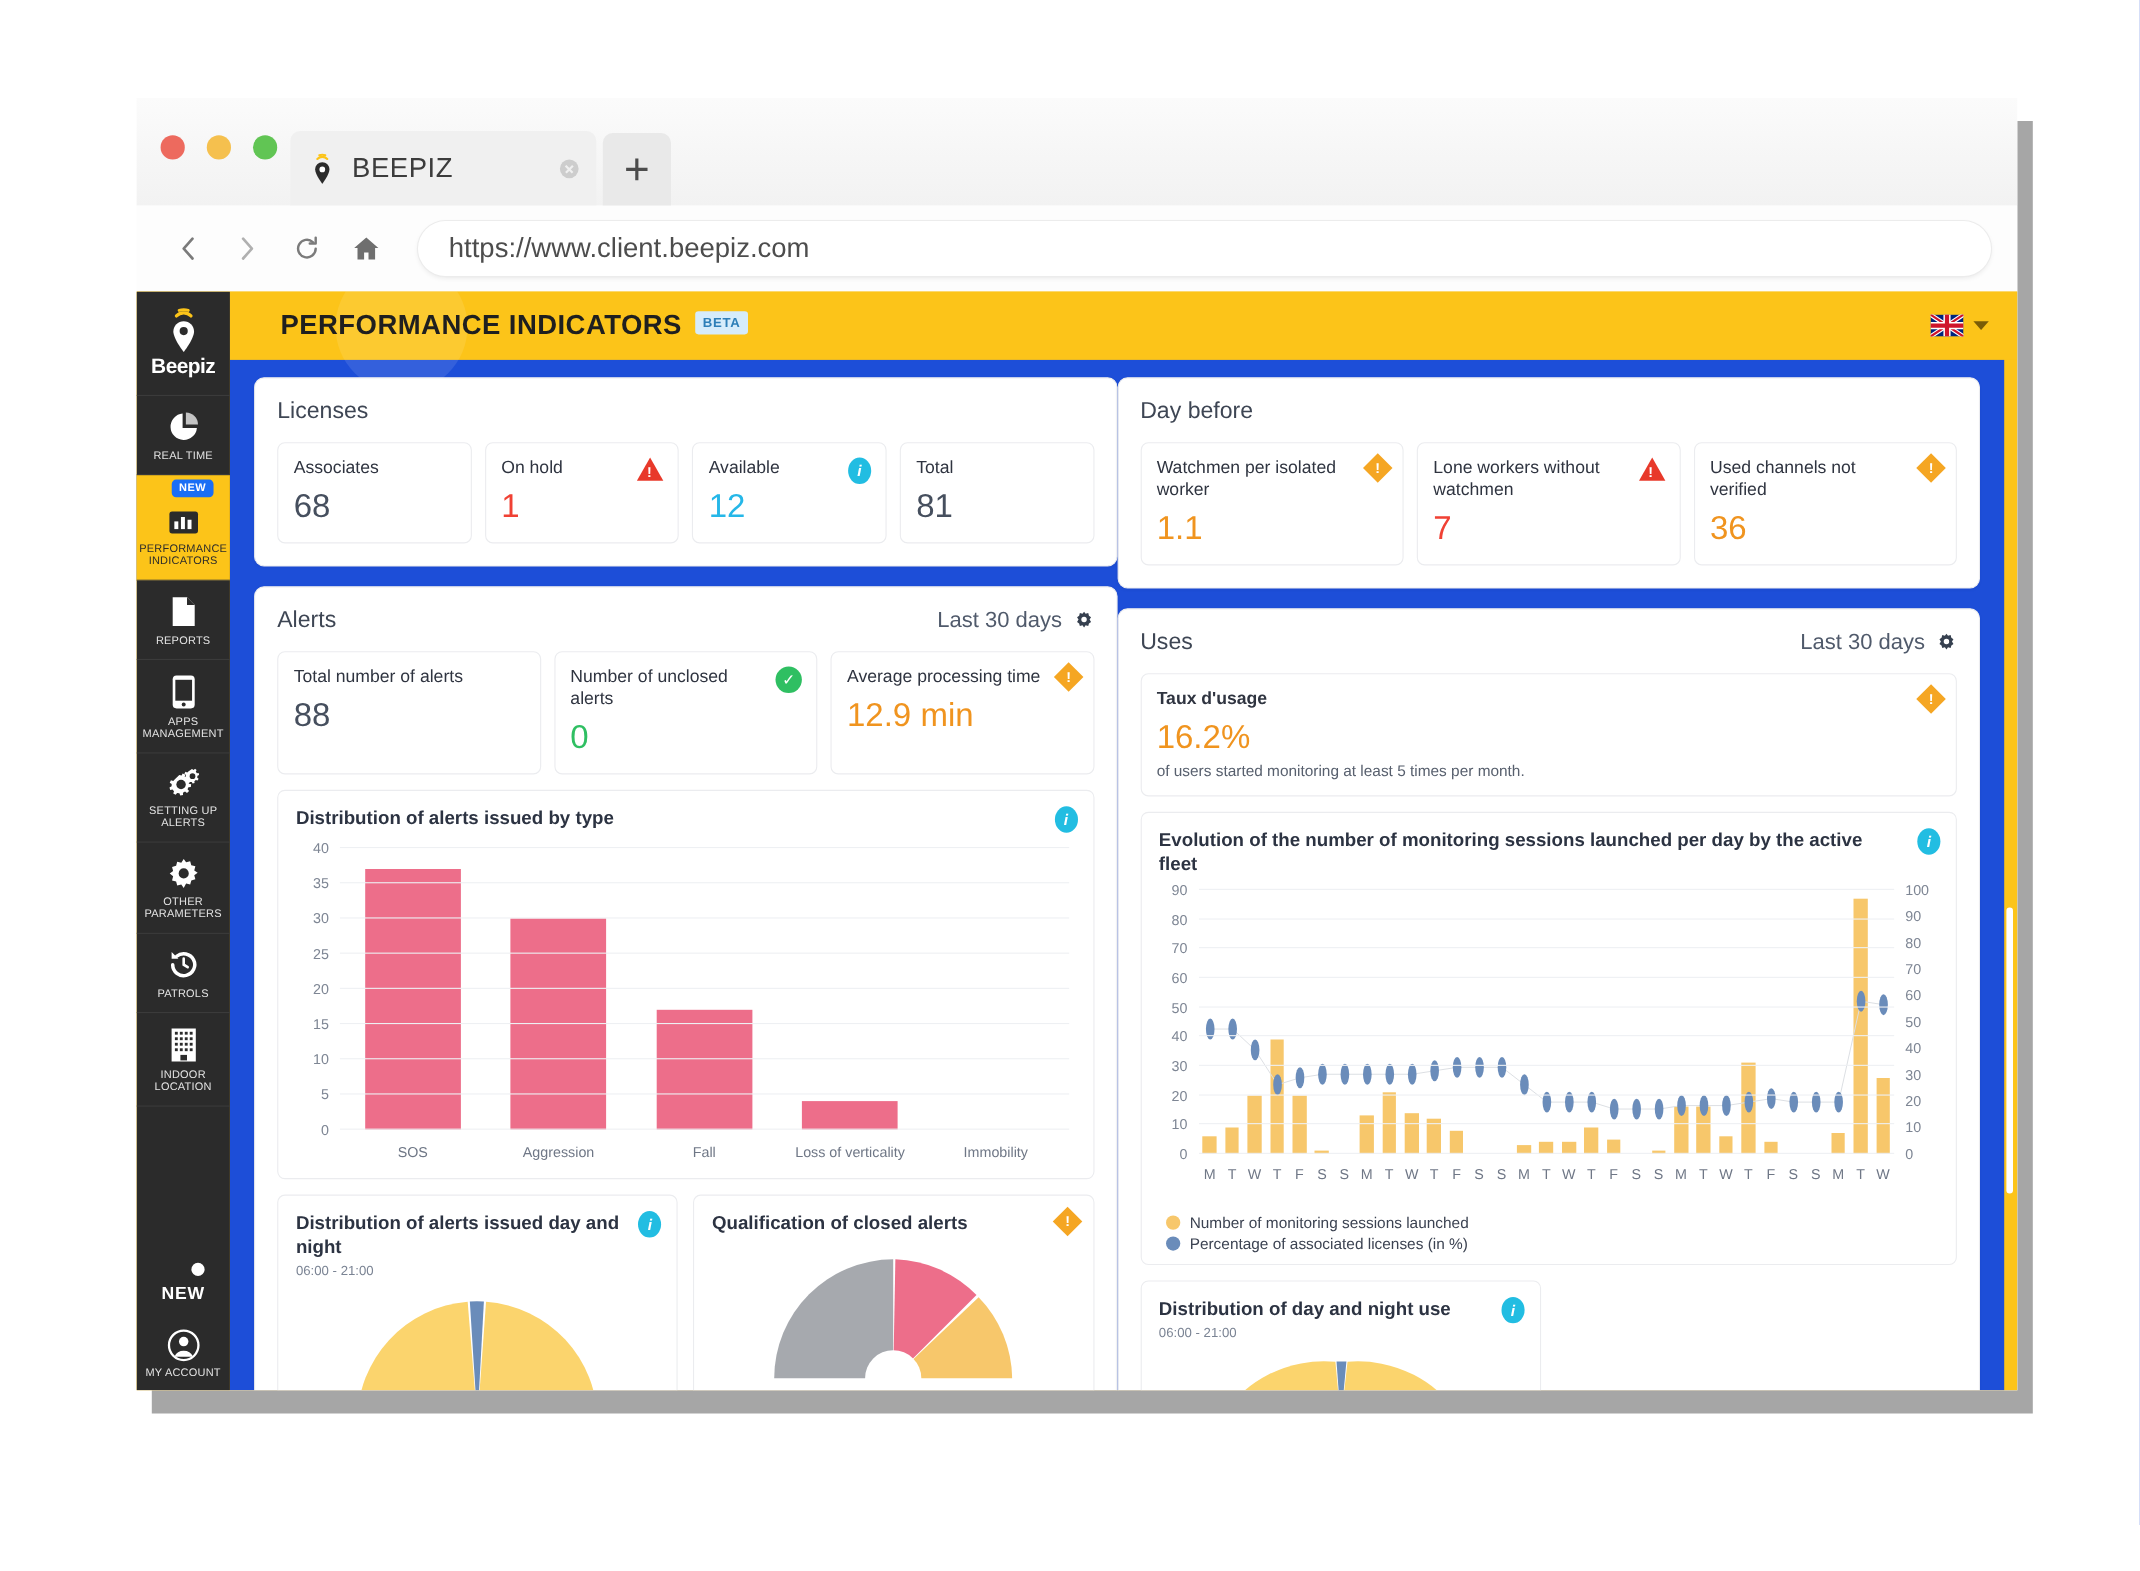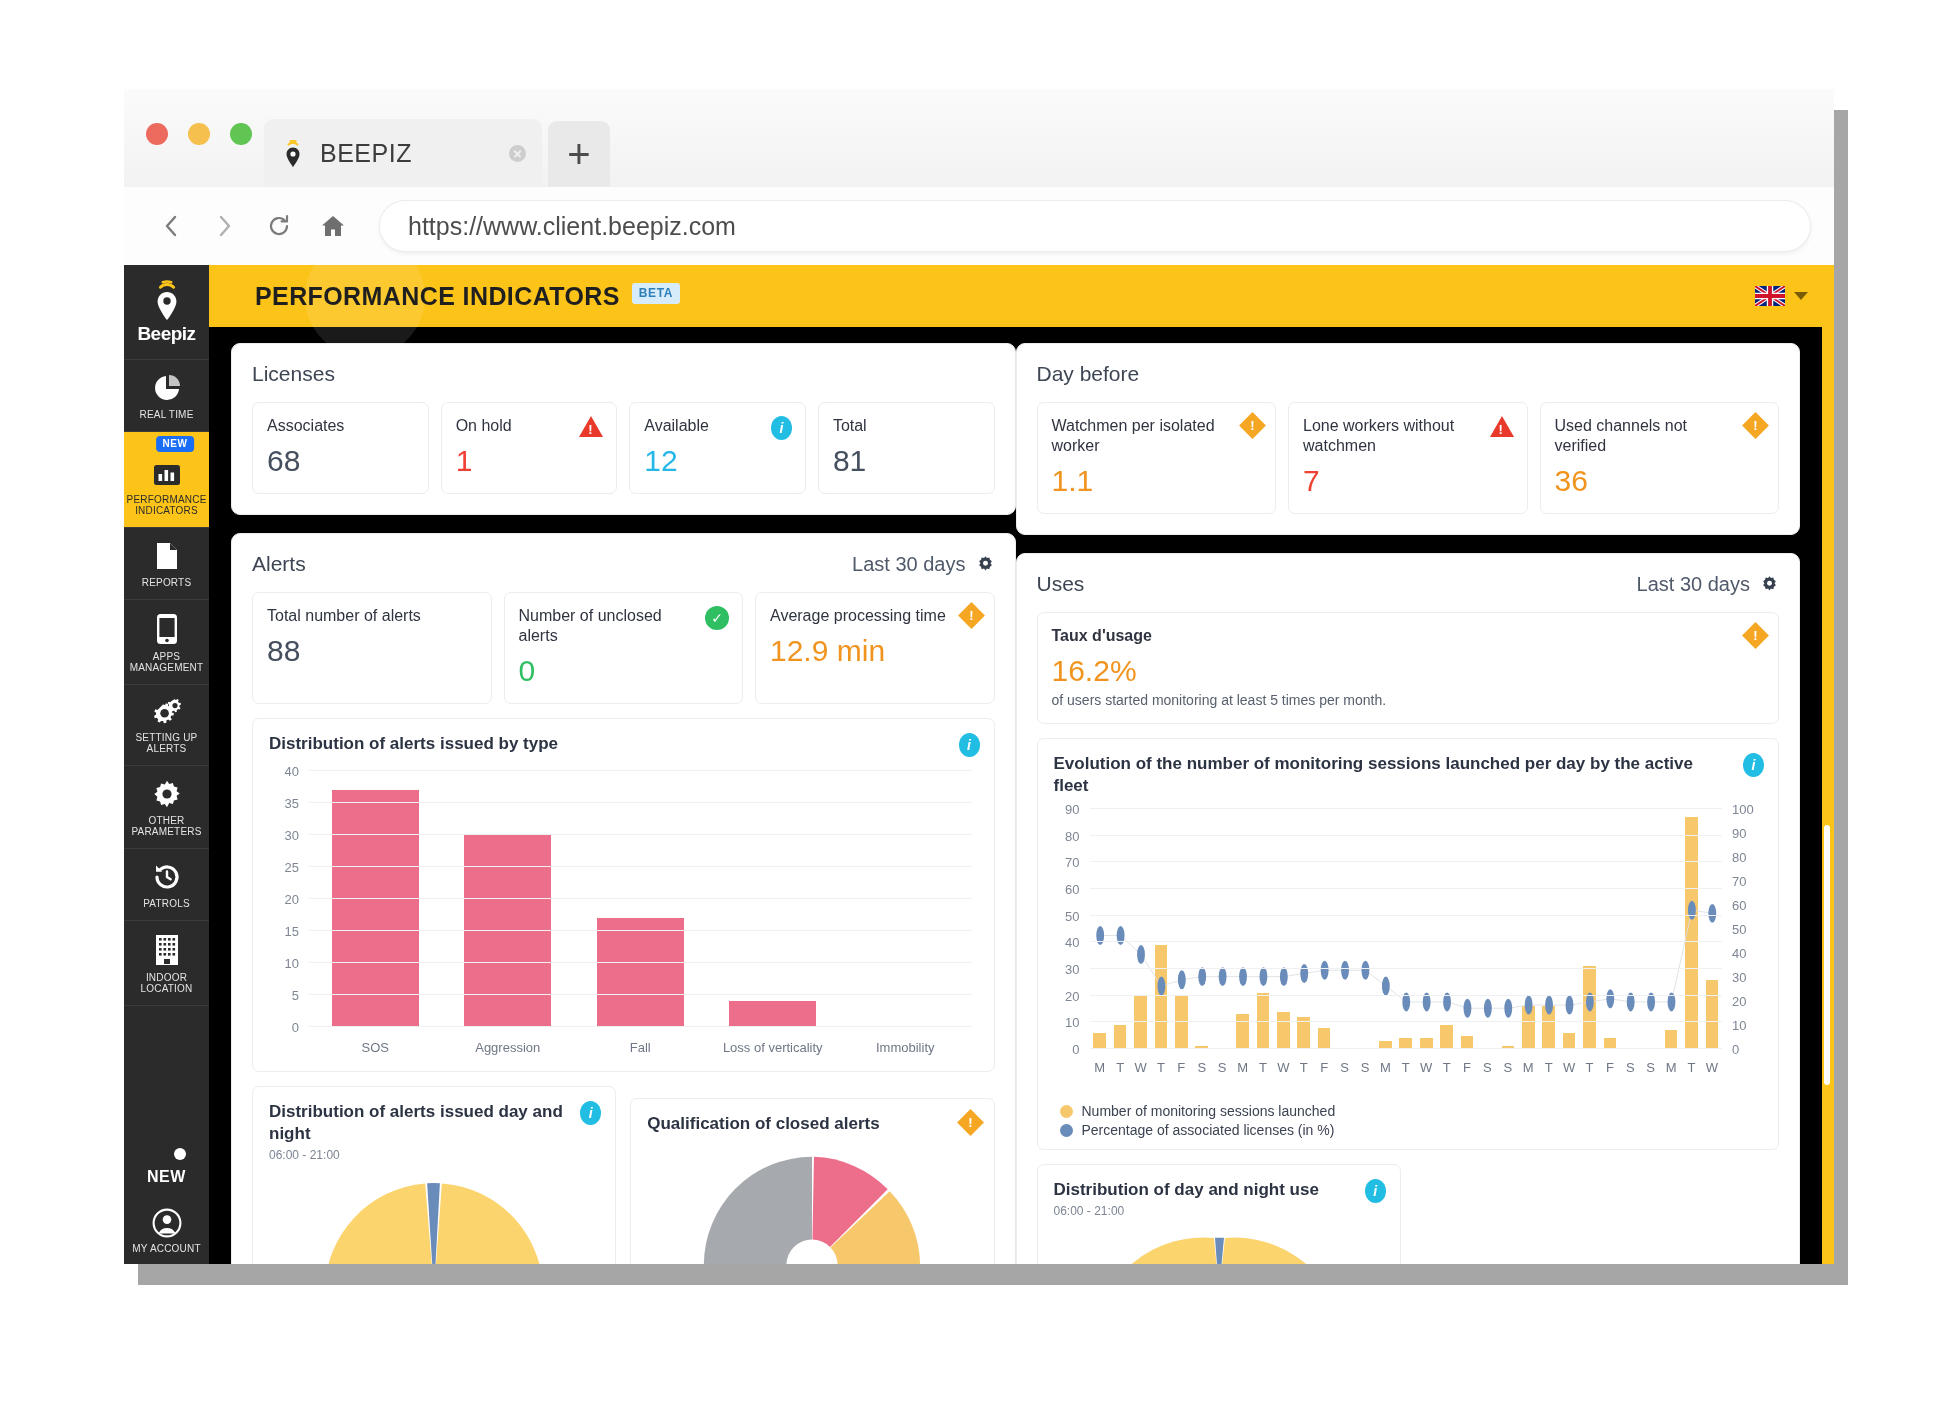--- a/index.html
+++ b/index.html
@@ -154,7 +154,7 @@
   .caret { width: 0; height: 0; border-left: 7px solid transparent; border-right: 7px solid transparent; border-top: 8px solid #7a5c07; }
 
   .content {
-    flex: 1 1 auto; background: #000000;
+    flex: 1 1 auto; background: #1d4ed8;
     margin: 0 12px 0 0; padding: 16px 22px 0 22px;
     overflow: hidden; display: grid;
     grid-template-columns: 1fr 1fr; gap: 0;

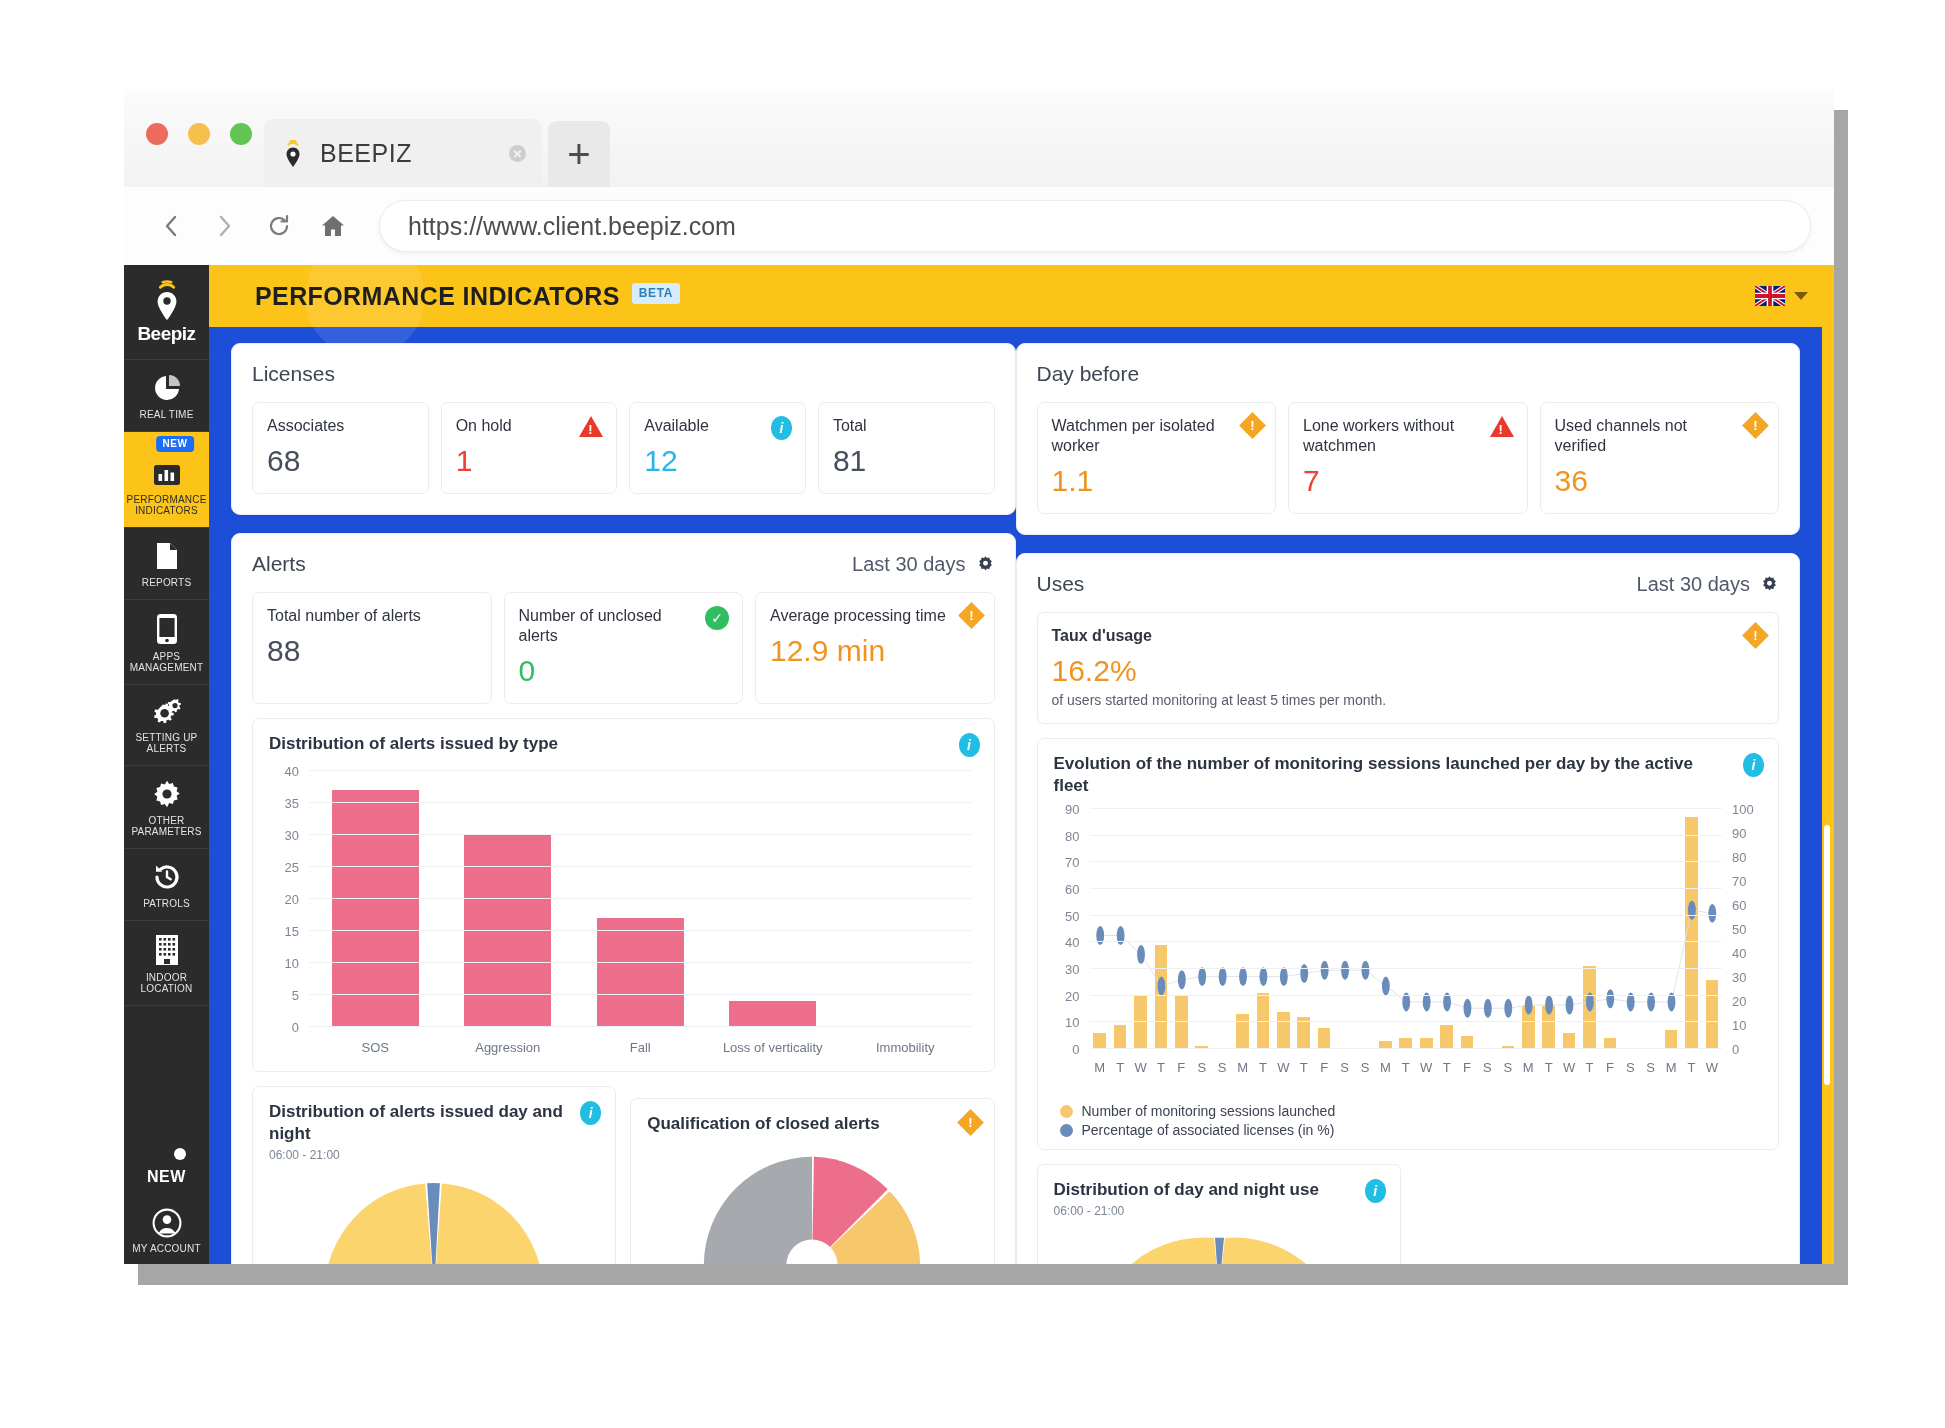--- a/index.html
+++ b/index.html
@@ -584,7 +584,7 @@
                   </div>
                 </div>
 
-                <div class="panel" style="margin-top:12px">
+                <div class="panel" style="margin-top:0">
                   <div class="panel-head">
                     <div class="panel-title">Qualification of closed alerts</div>
                     <div class="panel-icon">

